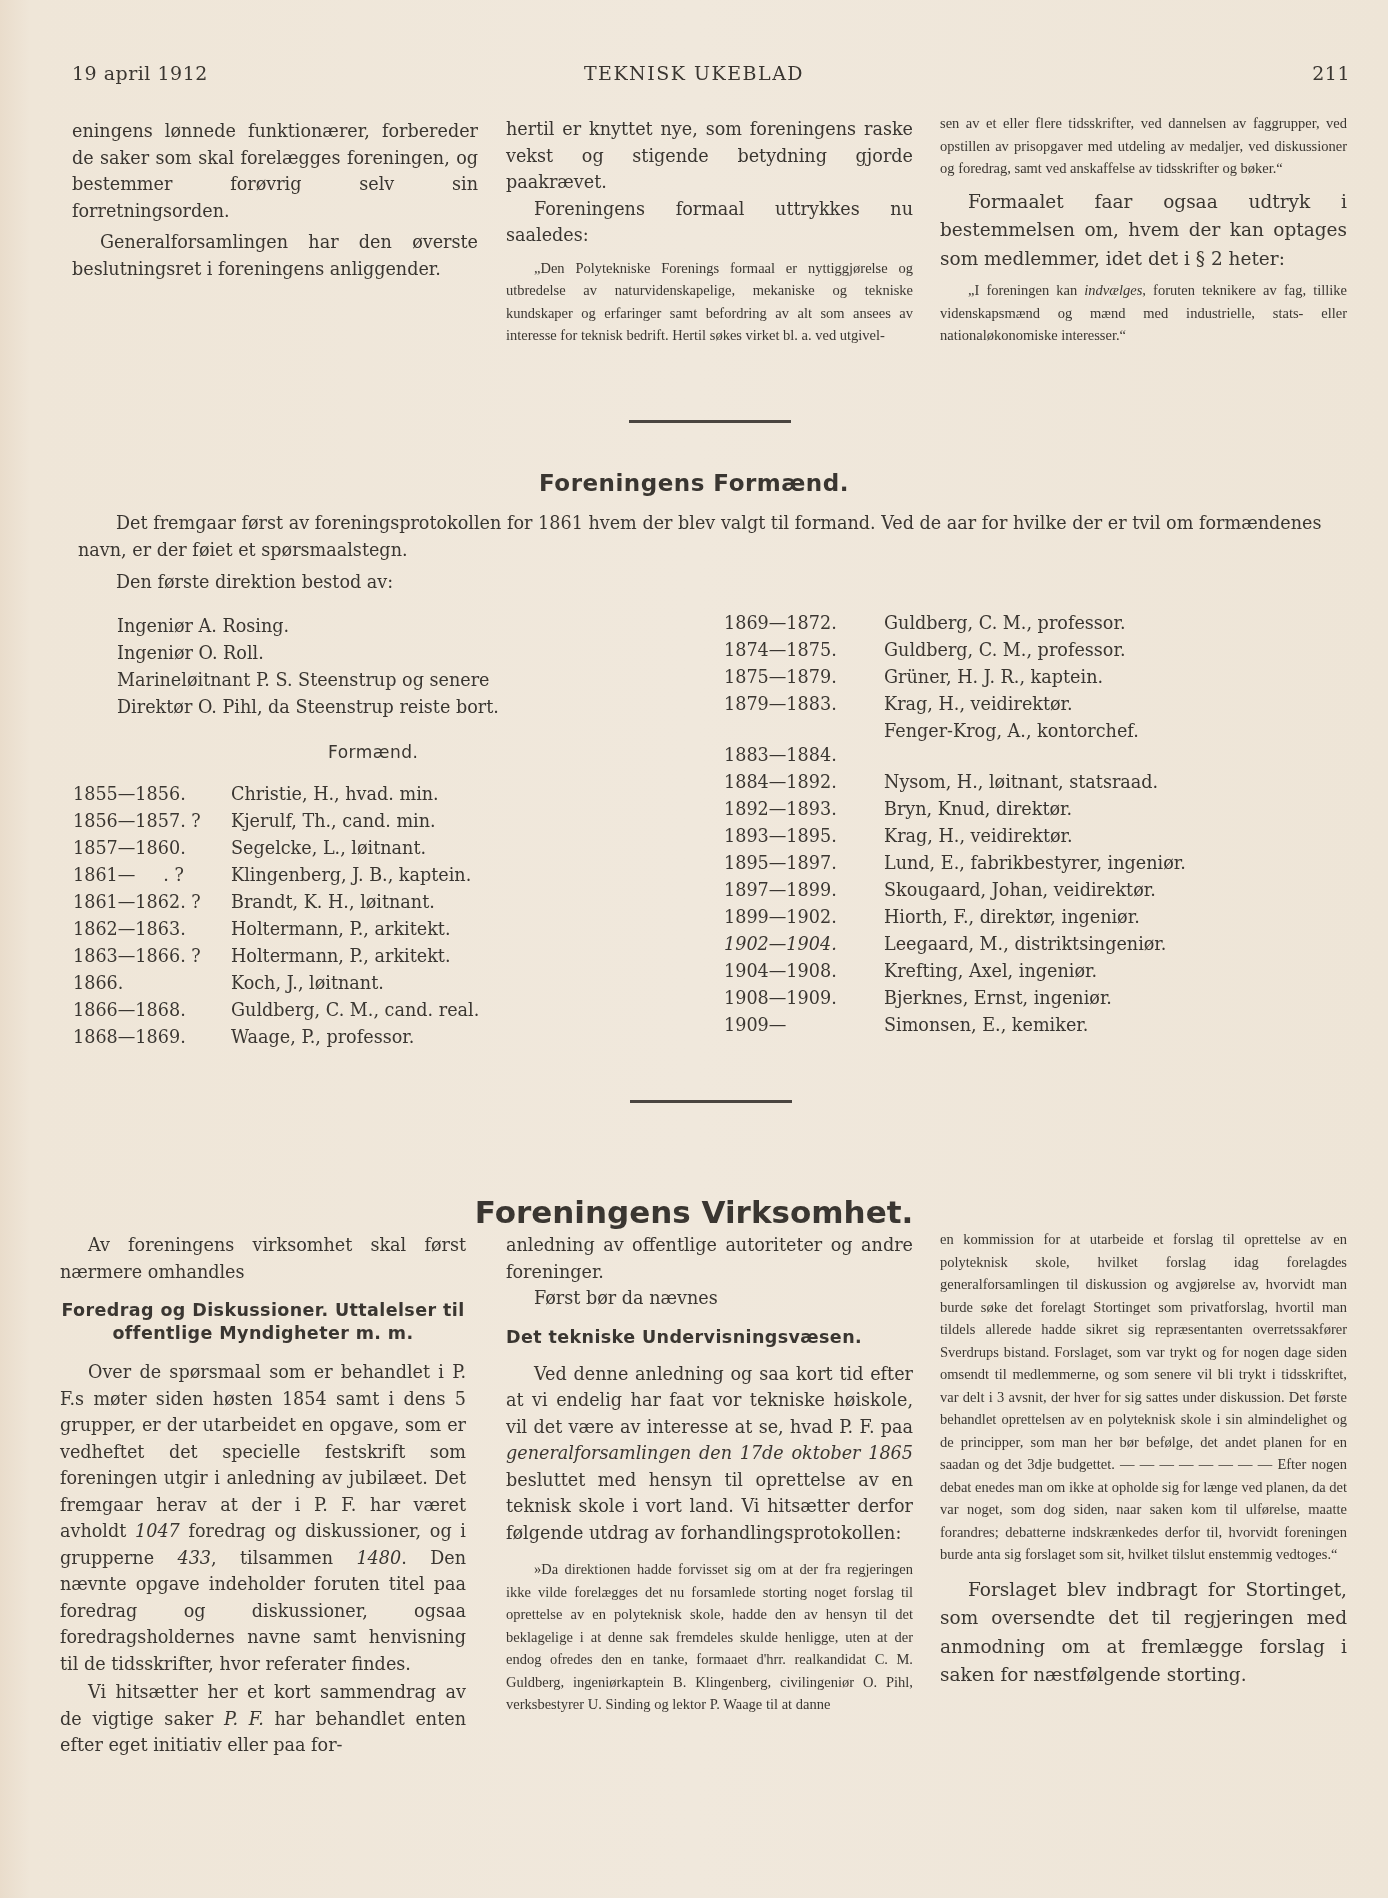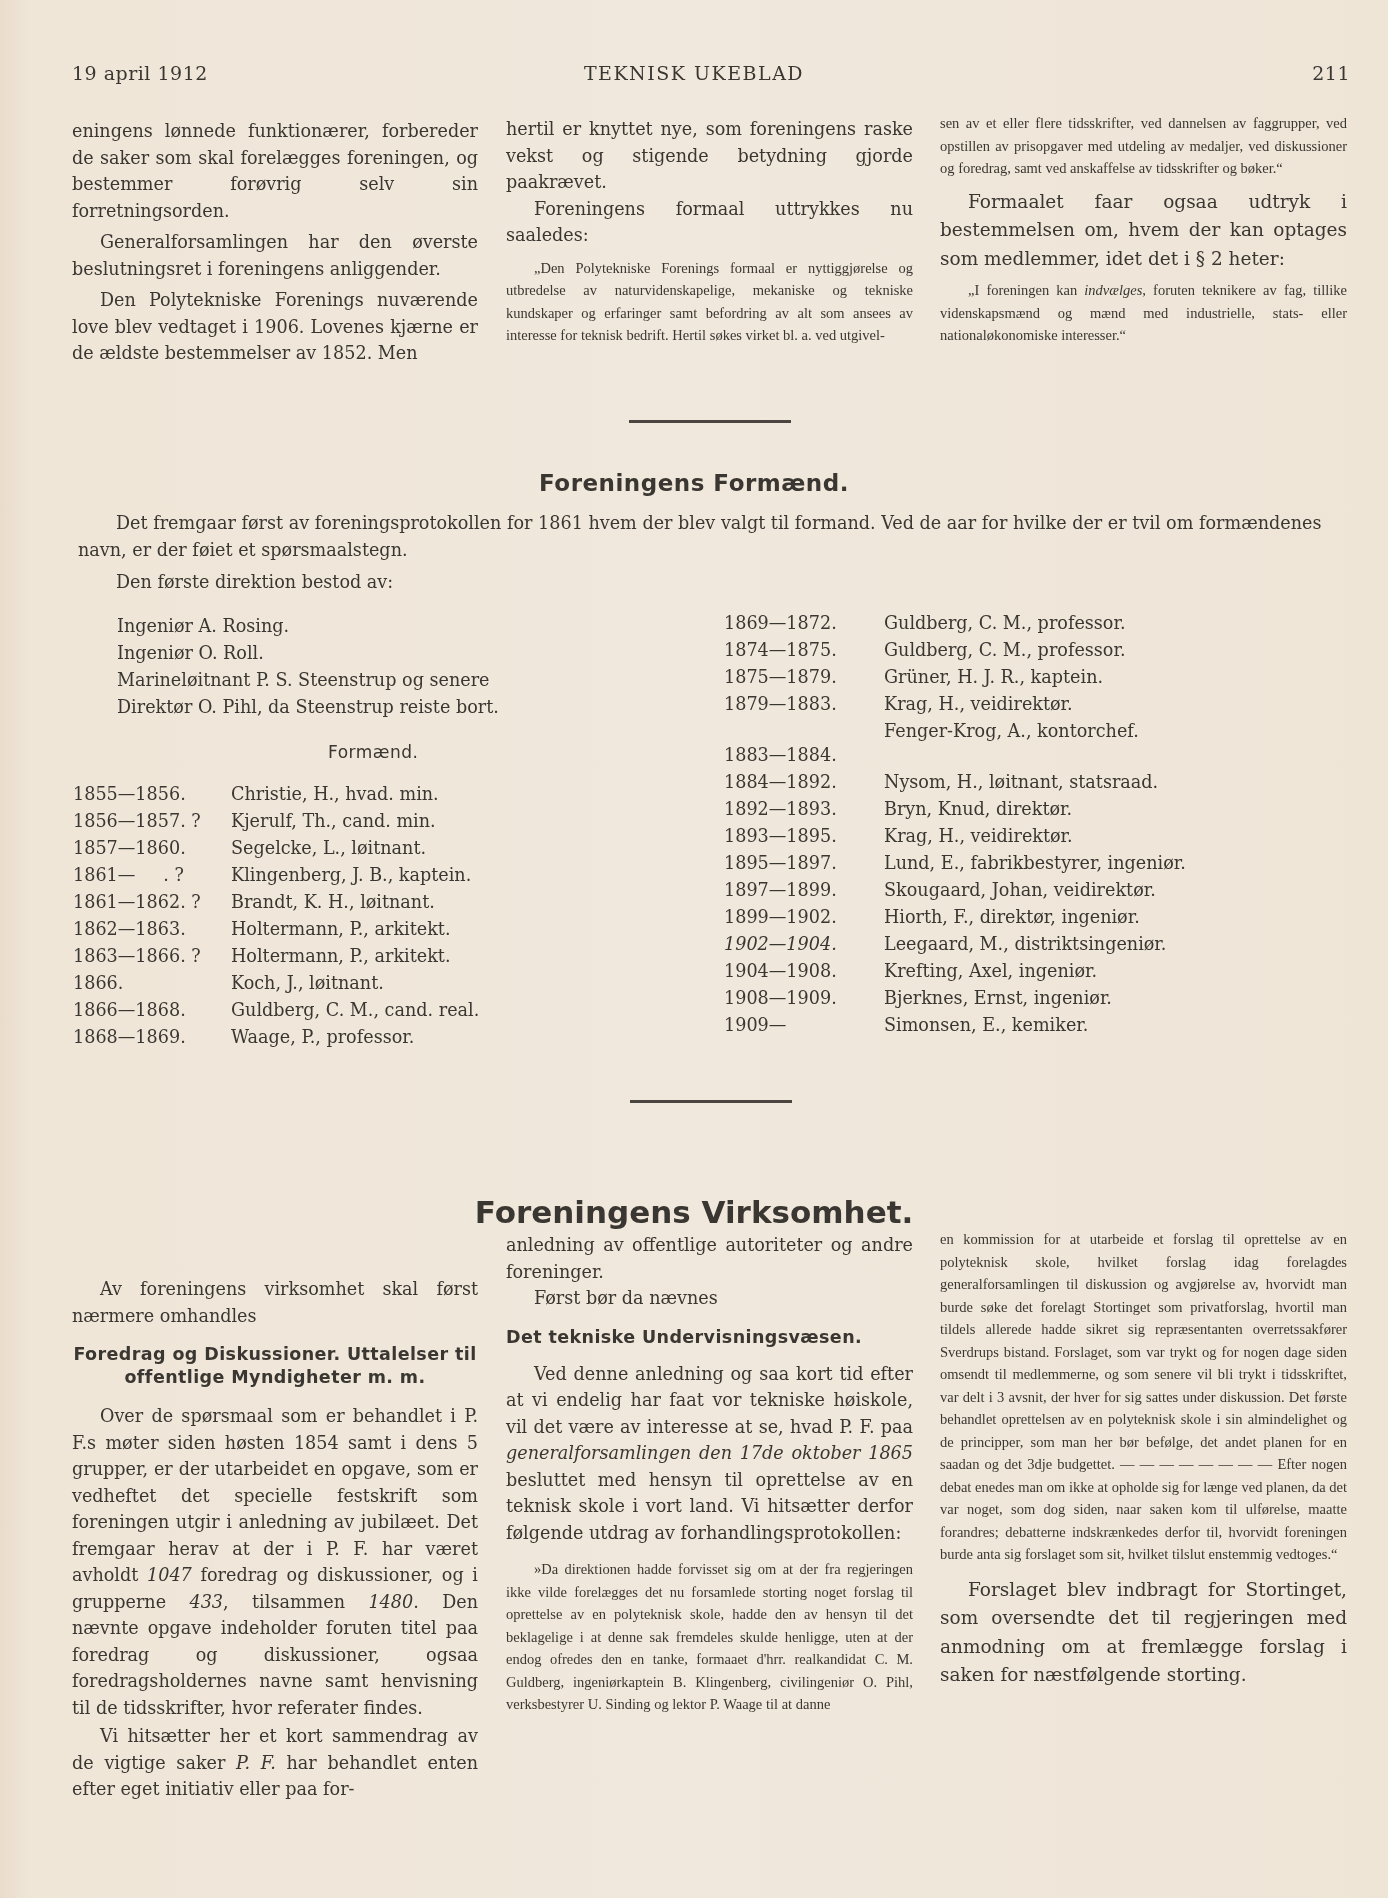--- a/index.html
+++ b/index.html
@@ -45,7 +45,6 @@
   <div class="col" style="left:72px; top:118px; width:406px;">
     <p>eningens lønnede funktionærer, forbereder de saker som skal forelægges foreningen, og bestemmer forøvrig selv sin forretningsorden.</p>
     <p class="ind" style="margin-top:5px">Generalforsamlingen har den øverste beslutningsret i foreningens anliggender.</p>
-    <p class="ind" style="margin-top:5px">Den Polytekniske Forenings nuværende love blev vedtaget i 1906. Lovenes kjærne er de ældste bestemmelser av 1852. Men</p>
   </div>
 
   <div class="col" style="left:506px; top:116px; width:407px;">

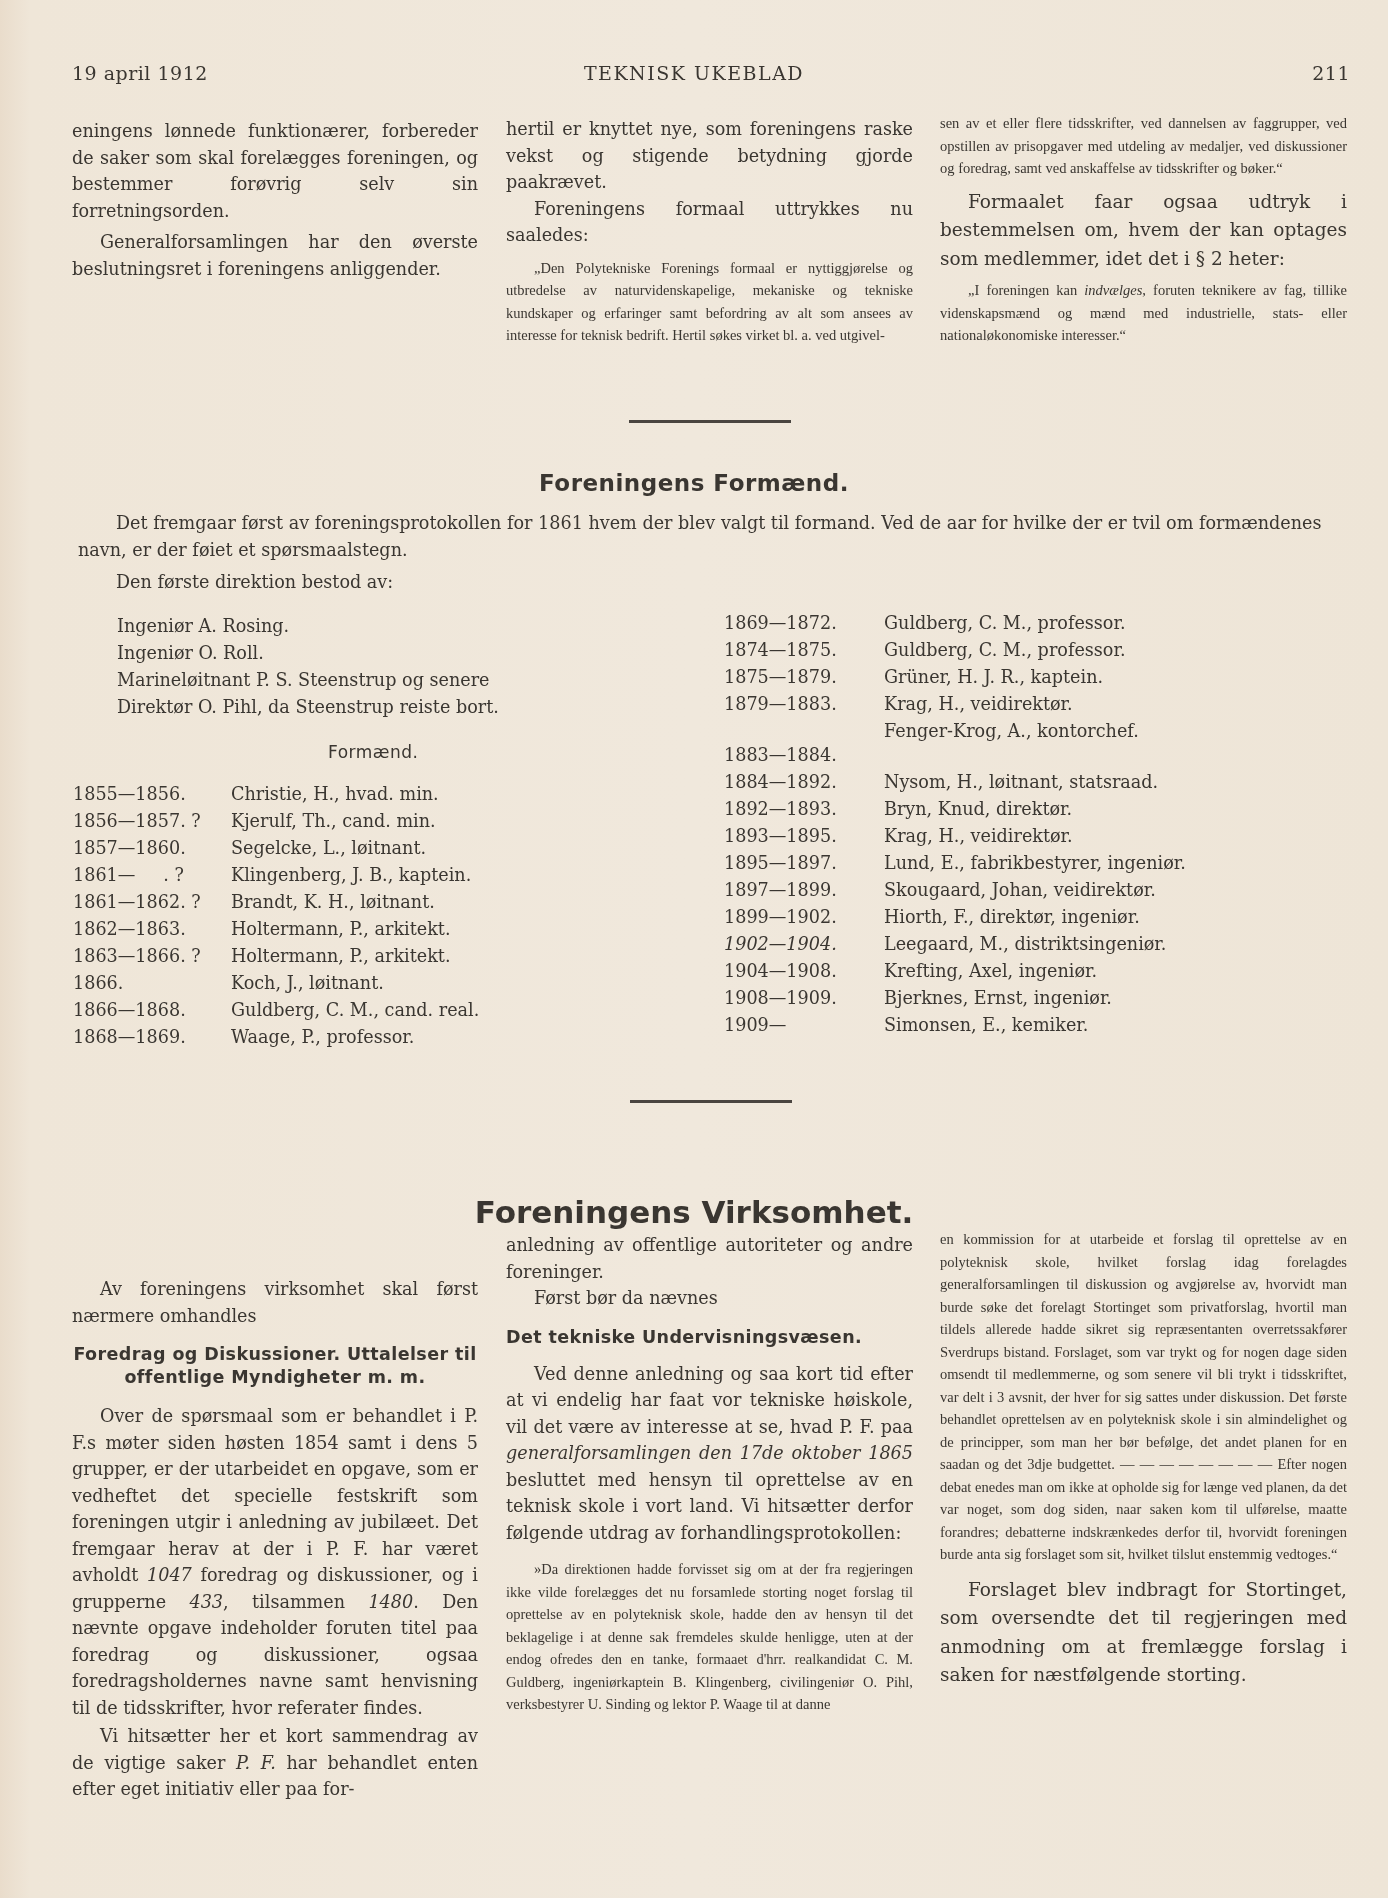--- a/index.html
+++ b/index.html
@@ -184,7 +184,7 @@
 
   <div class="sec-title t2">Foreningens Virksomhet.</div>
 
-  <div class="col" style="left:72px; top:1232px; width:406px;margin-top:44px;">
+  <div class="col" style="left:60px; top:1232px; width:406px;">
     <p class="ind">Av foreningens virksomhet skal først nærmere omhandles</p>
     <p class="subhead" style="margin:14px 0 14px">Foredrag og Diskussioner. Uttalelser til offentlige Myndigheter m. m.</p>
     <p class="ind"><span>Over de spørsmaal som er behandlet i P. F.s møter siden høsten 1854 samt i dens 5 grupper, er der utarbeidet en opgave, som er vedheftet det specielle festskrift som foreningen utgir i anledning av jubilæet. Det fremgaar herav at der i P. F. har været avholdt </span><em>1047</em><span> foredrag og diskussioner, og i grupperne </span><em>433</em><span>, tilsammen </span><em>1480</em><span>. Den nævnte opgave indeholder foruten titel paa foredrag og diskussioner, ogsaa foredragsholdernes navne samt henvisning til de tidsskrifter, hvor referater findes.</span></p>

